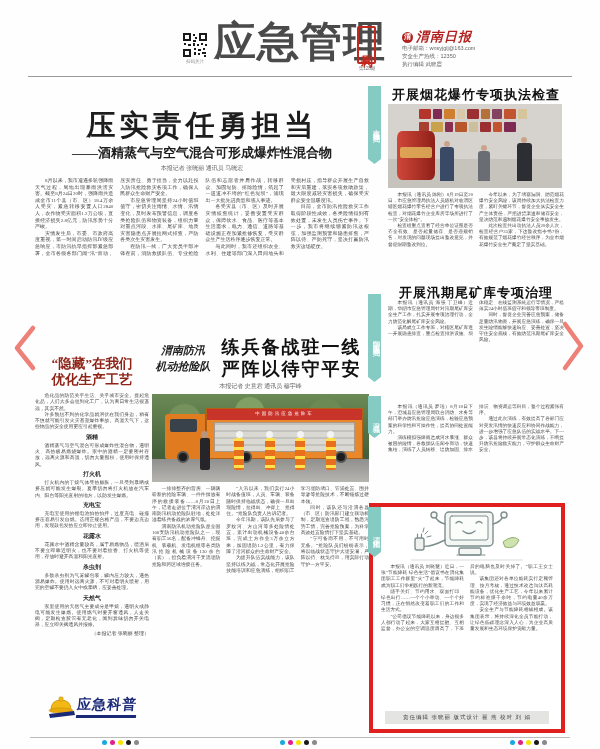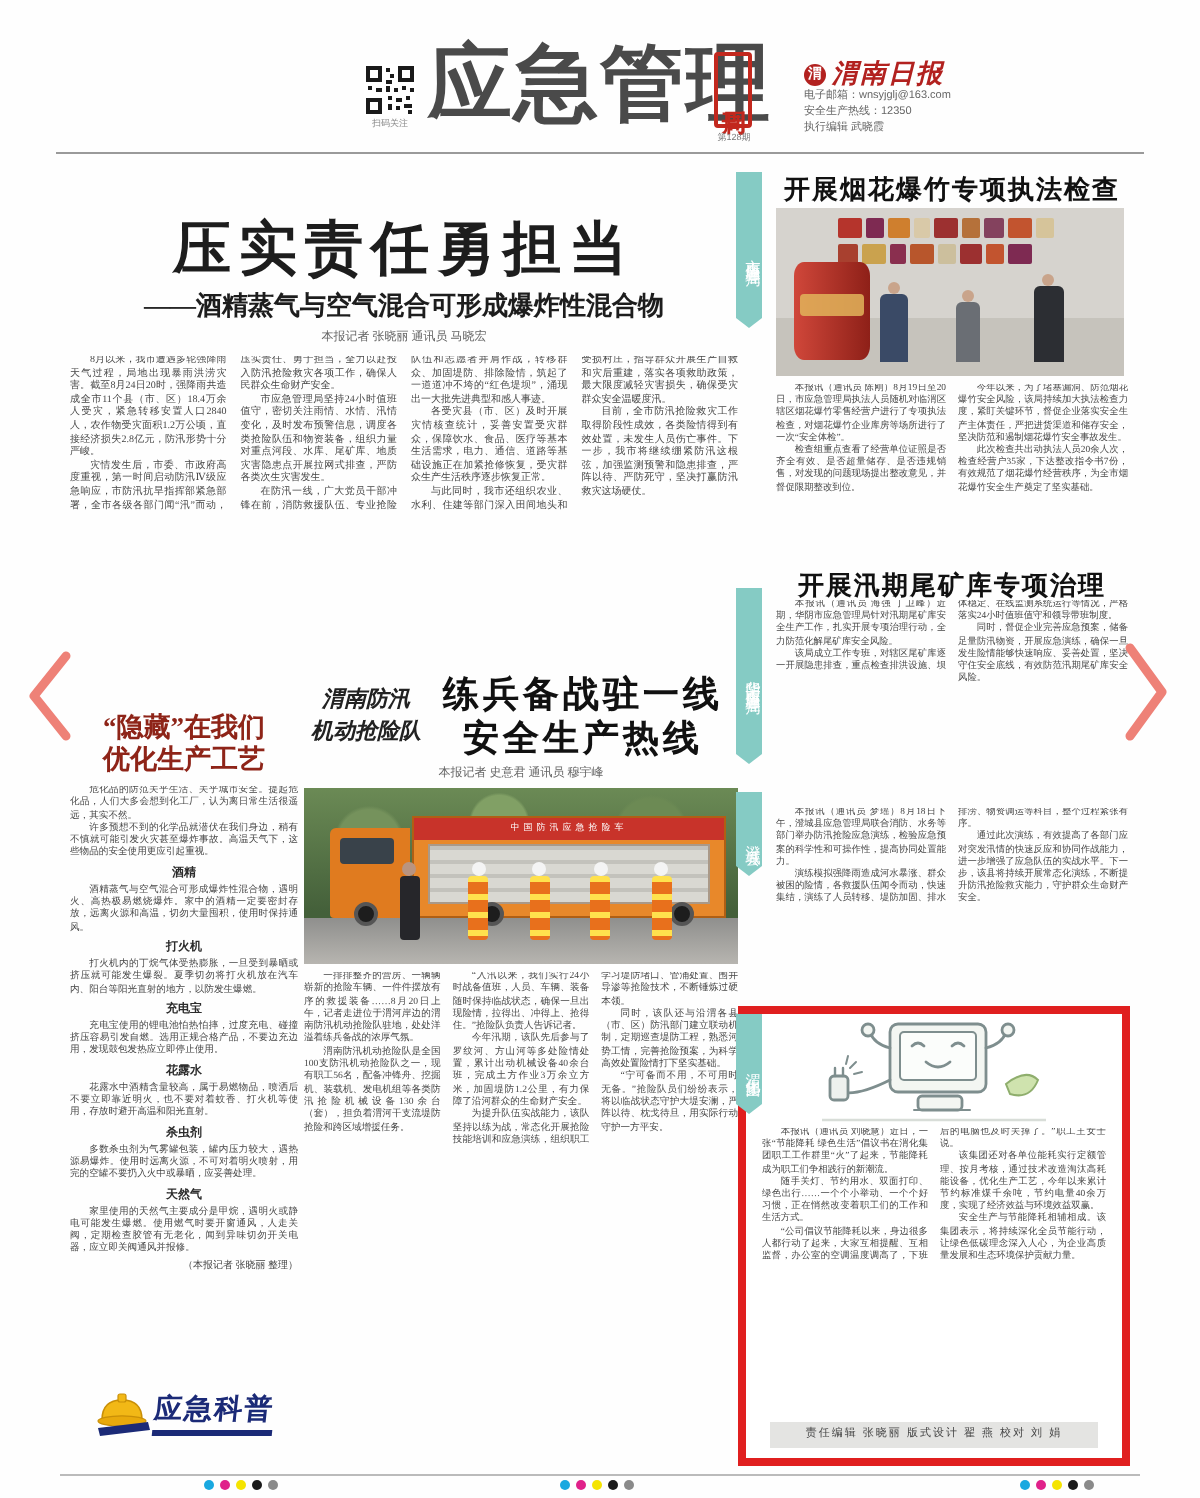--- a/index.html
+++ b/index.html
@@ -218,7 +218,7 @@
       </div>
       <div class="drill-title">
         <div>练兵备战驻一线</div>
-        <div>安全生产热线</div>
+        <div>严阵以待守平安</div>
       </div>
     </div>
     <div class="byline">本报记者 史意君 通讯员 穆宇峰</div>

